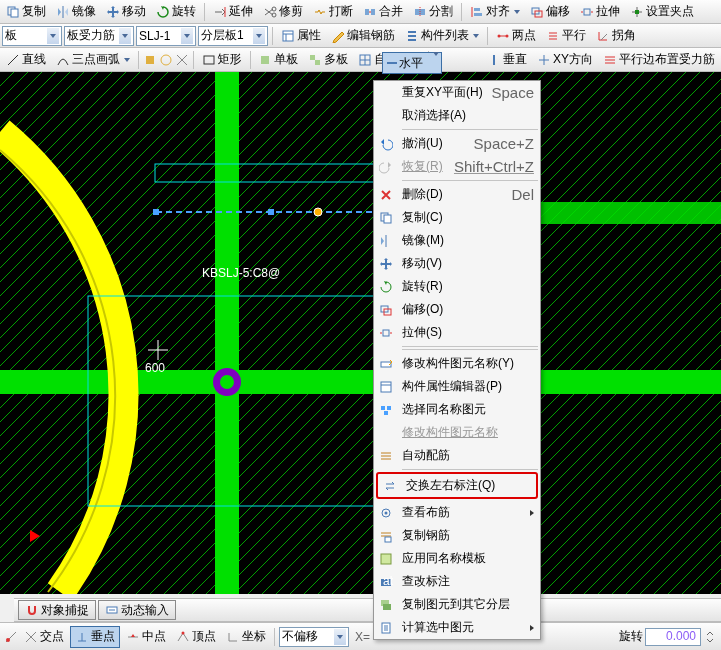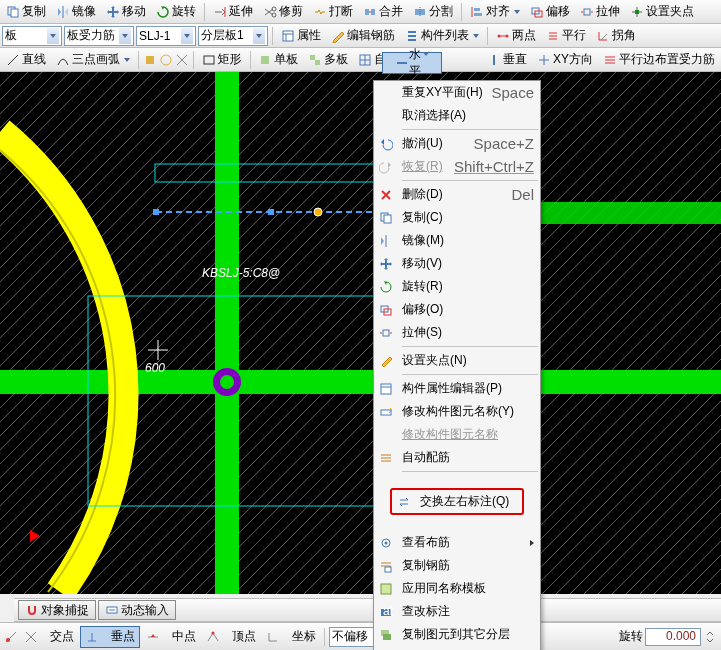--- a/index.html
+++ b/index.html
@@ -34,7 +34,7 @@
 .sb-btn { display:flex; align-items:center; gap:12px; padding:1px 4px; height:22px; cursor:pointer; }
 .num-box { width:56px; height:18px; background:#fff; border:1px solid #7f9db9; padding:0 4px; text-align:right; color:#7f1d1d; }
 
-.overlay-btn { position:absolute; left:382px; top:52px; width:60px; height:22px; display:flex; align-items:center; background:#bcd4ee; border:1px solid #3b6ea5; padding:0 12px; z-index:9; }
+.overlay-btn { position:absolute; left:382px; top:52px; width:60px; height:22px; display:flex; align-items:center; background:#bcd4ee; border:1px solid #3b6ea5; padding:0 2px; z-index:9; }
 </style>
 </head>
 <body>

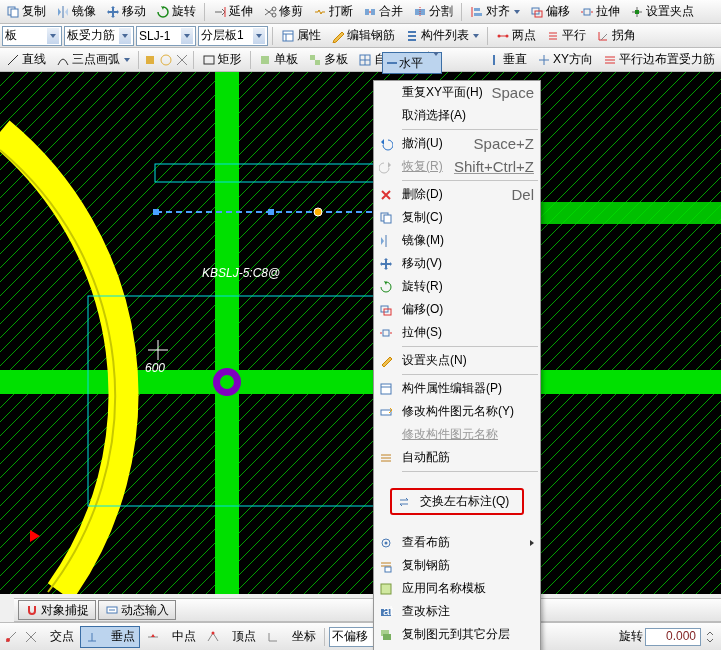--- a/index.html
+++ b/index.html
@@ -14,7 +14,7 @@
 .tri { width:0; height:0; border-left:3px solid transparent; border-right:3px solid transparent; border-top:4px solid #4a6a99; }
 .tri-r { width:0; height:0; border-top:3px solid transparent; border-bottom:3px solid transparent; border-left:4px solid #333; }
 
-.canvas-area { position:absolute; top:72px; left:0; right:0; bottom:56px; background:#000; overflow:hidden;font-style:italic; }
+.canvas-area { position:absolute; top:72px; left:0; right:0; bottom:56px; background:#000; overflow:hidden; }
 .canvas-area svg { width:100%; height:100%; display:block; }
 
 .ctx-menu { position:absolute; left:373px; top:80px; width:168px; background:#f5f5f5; border:1px solid #979797; box-shadow:2px 2px 4px rgba(0,0,0,.3); z-index:10; }

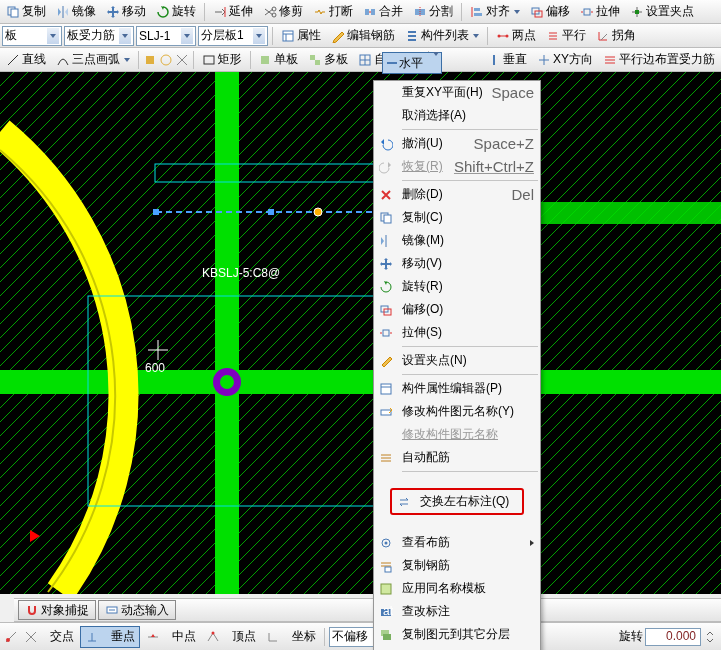--- a/index.html
+++ b/index.html
@@ -424,14 +424,6 @@
       <span class="ctx-lbl">拉伸(S)</span>
     </div>
   <div class="ctx-sep"></div>
-  <div class="ctx-row">
-      <span class="ctx-ico">
-        <svg width="14" height="14">
-          <path d="M3 11l8-8 2 2-8 8z" fill="#f0c050" stroke="#c80"></path>
-        </svg>
-      </span>
-      <span class="ctx-lbl">设置夹点(N)</span>
-    </div>
   <div class="ctx-sep"></div>
   <div class="ctx-row">
       <span class="ctx-ico">

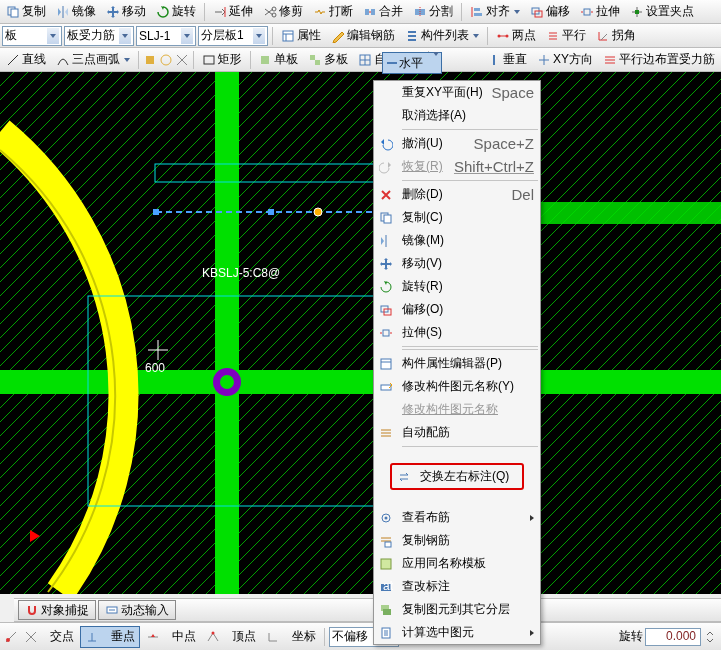--- a/index.html
+++ b/index.html
@@ -428,20 +428,20 @@
   <div class="ctx-row">
       <span class="ctx-ico">
         <svg width="14" height="14">
+          <rect x="2" y="5" width="10" height="5" fill="#fff" stroke="#4a7ab5"></rect>
+          <path d="M11 3l2 2-3 3" stroke="#f0a000" fill="none"></path>
+        </svg>
+      </span>
+      <span class="ctx-lbl">修改构件图元名称(Y)</span>
+    </div>
+  <div class="ctx-row">
+      <span class="ctx-ico">
+        <svg width="14" height="14">
           <rect x="2" y="2" width="10" height="10" fill="#fff" stroke="#4a7ab5"></rect>
           <path d="M2 5h10" stroke="#4a7ab5"></path>
         </svg>
       </span>
       <span class="ctx-lbl">构件属性编辑器(P)</span>
-    </div>
-  <div class="ctx-row">
-      <span class="ctx-ico">
-        <svg width="14" height="14">
-          <rect x="2" y="5" width="10" height="5" fill="#fff" stroke="#4a7ab5"></rect>
-          <path d="M11 3l2 2-3 3" stroke="#f0a000" fill="none"></path>
-        </svg>
-      </span>
-      <span class="ctx-lbl">修改构件图元名称(Y)</span>
     </div>
   <div class="ctx-row ctx-dis">
       <span class="ctx-ico"></span>

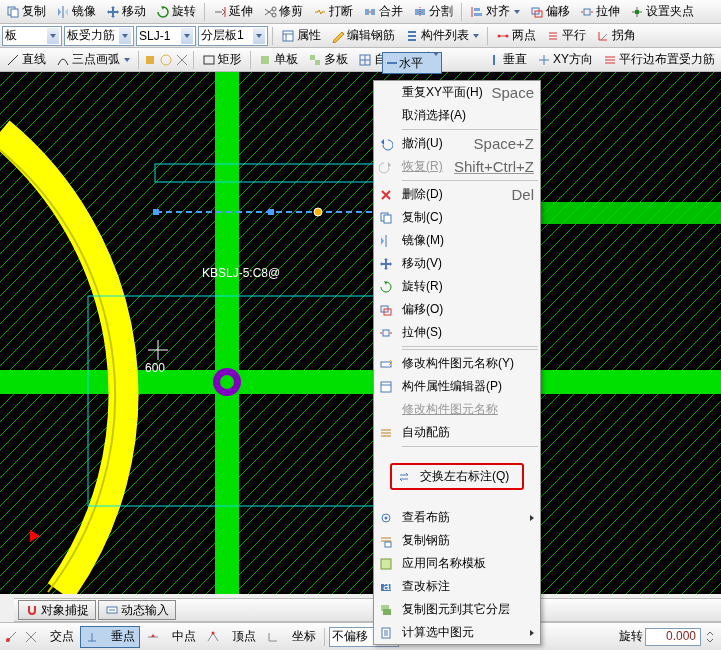--- a/index.html
+++ b/index.html
@@ -442,6 +442,16 @@
         </svg>
       </span>
       <span class="ctx-lbl">构件属性编辑器(P)</span>
+    </div>
+  <div class="ctx-row">
+      <span class="ctx-ico">
+        <svg width="14" height="14">
+          <rect x="2" y="3" width="4" height="4" fill="#4aa0ff"></rect>
+          <rect x="8" y="3" width="4" height="4" fill="#4aa0ff"></rect>
+          <rect x="5" y="8" width="4" height="4" fill="#4aa0ff"></rect>
+        </svg>
+      </span>
+      <span class="ctx-lbl">选择同名称图元</span>
     </div>
   <div class="ctx-row ctx-dis">
       <span class="ctx-ico"></span>

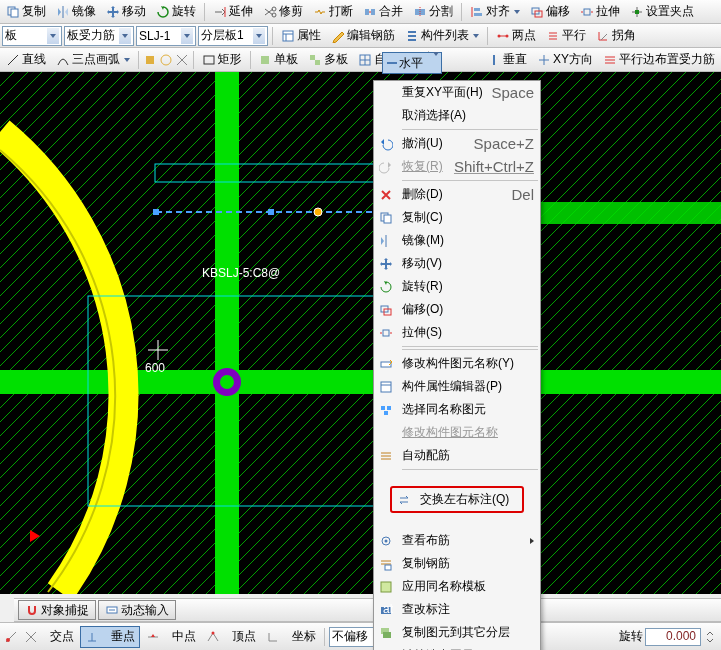--- a/index.html
+++ b/index.html
@@ -24,7 +24,7 @@
 .ctx-lbl { flex:1; }
 .ctx-sc { color:#666; font-size:15px; }
 .ctx-sep { height:1px; background:#c5c5c5; margin:2px 2px 2px 28px; }
-.ctx-hl { border:2px solid #d00; border-radius:3px; margin:16px; }
+.ctx-hl { border:2px solid #d00; border-radius:3px; margin:2px; }
 .ctx-arr { position:absolute; right:6px; }
 
 .bottom-bar { position:absolute; left:14px; bottom:28px; height:24px; display:flex; align-items:center; background:linear-gradient(#fdfdfd,#e4e4e4); border-top:1px solid #bcbcbc; border-bottom:1px solid #bcbcbc; padding:0 4px; gap:2px; width:100%; }

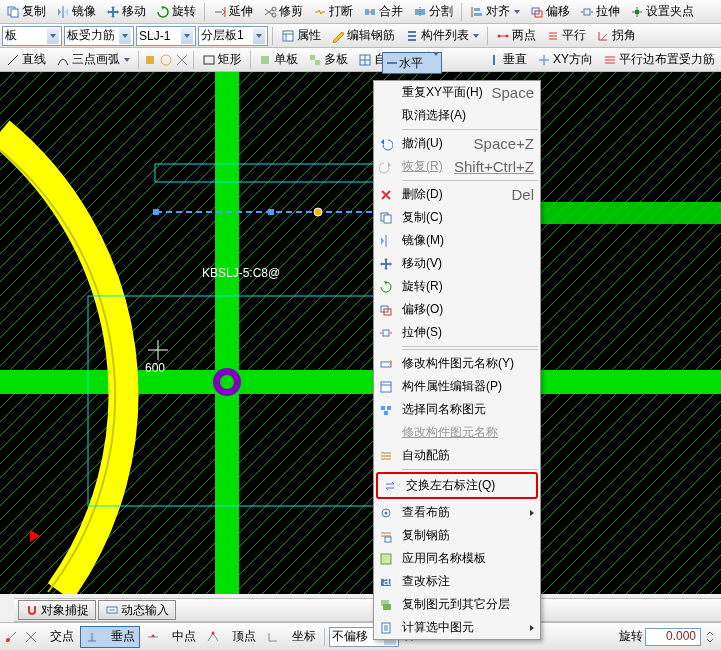--- a/index.html
+++ b/index.html
@@ -31,7 +31,7 @@
 .toggle-btn { display:flex; align-items:center; gap:2px; padding:1px 6px; border:1px solid #8a8a8a; background:linear-gradient(#f8f8f8,#dcdcdc); height:20px; cursor:pointer; }
 
 .status-bar { position:absolute; left:0; bottom:0; height:28px; display:flex; align-items:center; background:linear-gradient(#fdfdfd,#e4e4e4); border-top:1px solid #bcbcbc; padding:0 4px; gap:2px; width:100%; }
-.sb-btn { display:flex; align-items:center; gap:12px; padding:1px 4px; height:22px; cursor:pointer; }
+.sb-btn { display:flex; align-items:center; gap:2px; padding:1px 4px; height:22px; cursor:pointer; }
 .num-box { width:56px; height:18px; background:#fff; border:1px solid #7f9db9; padding:0 4px; text-align:right; color:#7f1d1d; }
 
 .overlay-btn { position:absolute; left:382px; top:52px; width:60px; height:22px; display:flex; align-items:center; background:#bcd4ee; border:1px solid #3b6ea5; padding:0 2px; z-index:9; }

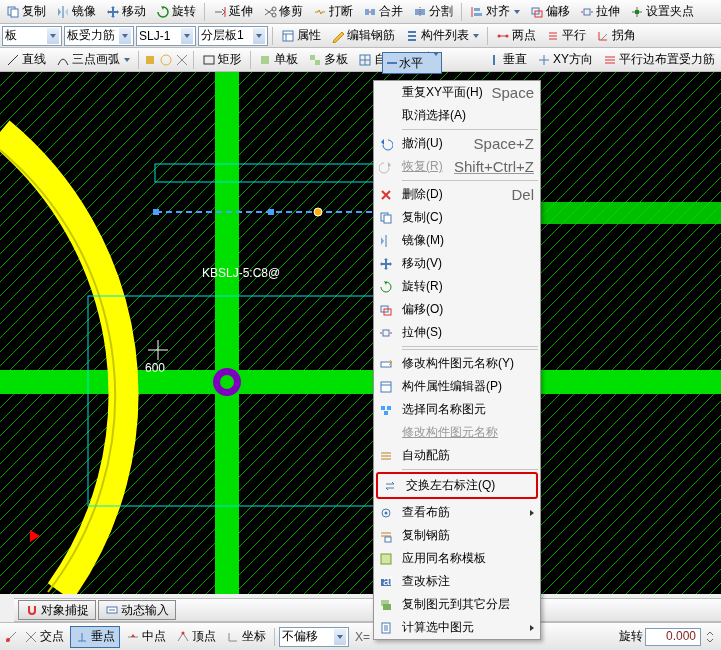--- a/index.html
+++ b/index.html
@@ -32,7 +32,7 @@
 
 .status-bar { position:absolute; left:0; bottom:0; height:28px; display:flex; align-items:center; background:linear-gradient(#fdfdfd,#e4e4e4); border-top:1px solid #bcbcbc; padding:0 4px; gap:2px; width:100%; }
 .sb-btn { display:flex; align-items:center; gap:2px; padding:1px 4px; height:22px; cursor:pointer; }
-.num-box { width:56px; height:18px; background:#fff; border:1px solid #7f9db9; padding:0 4px; text-align:right; color:#7f1d1d; }
+.num-box { width:56px; height:18px; background:#fff; border:1px solid #7f9db9; padding:0 4px; text-align:right; color:#8b5cf6; }
 
 .overlay-btn { position:absolute; left:382px; top:52px; width:60px; height:22px; display:flex; align-items:center; background:#bcd4ee; border:1px solid #3b6ea5; padding:0 2px; z-index:9; }
 </style>

